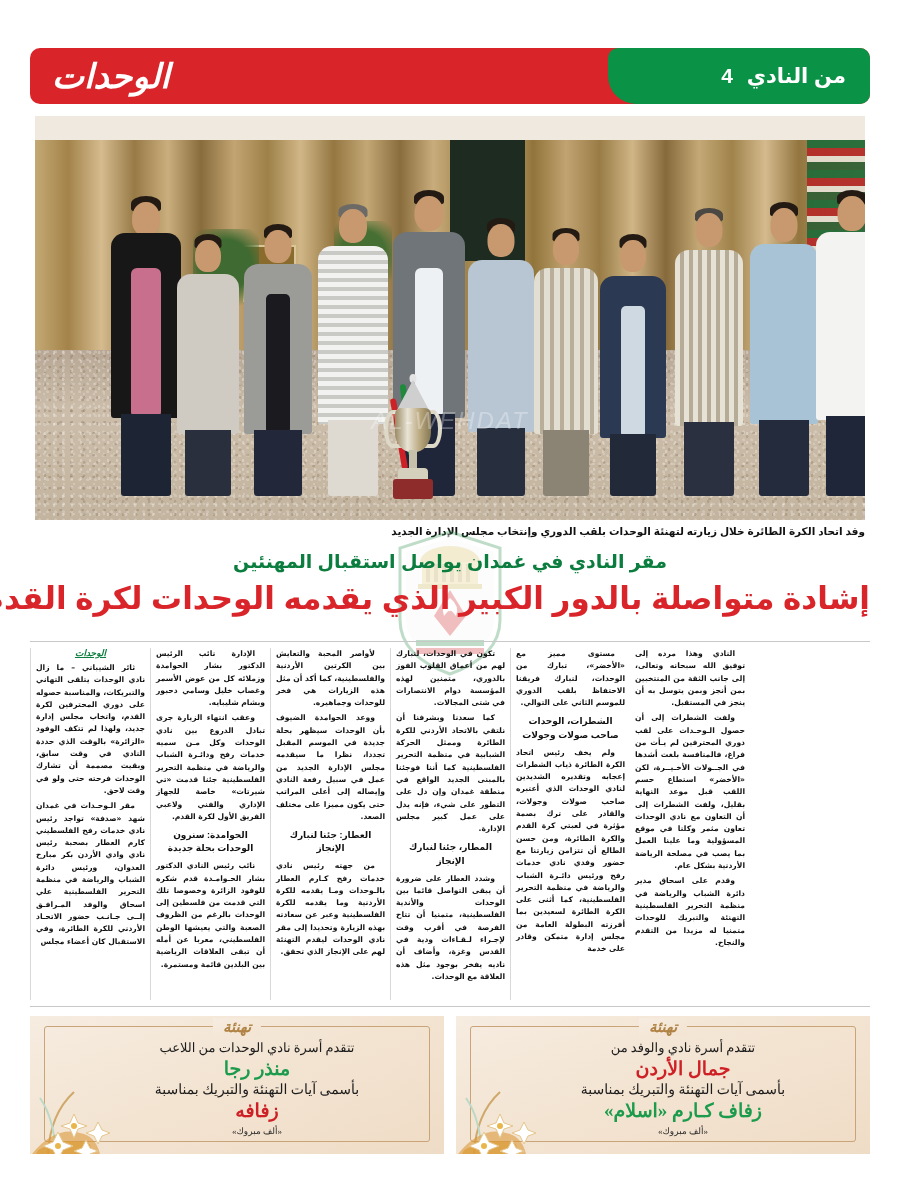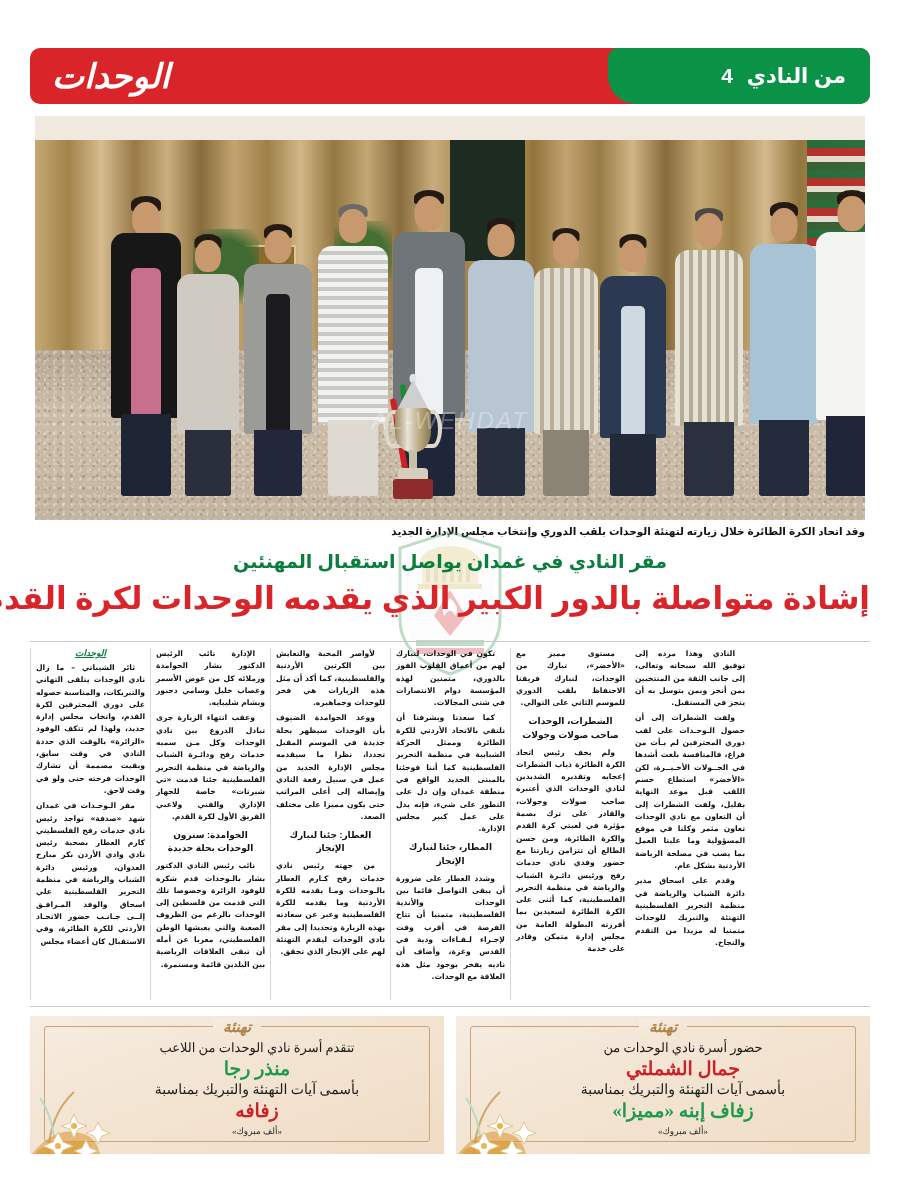--- a/index.html
+++ b/index.html
@@ -612,7 +612,7 @@
         <p class="ptext">الإدارة نائب الرئيس الدكتور بشار الحوامدة وزملائه كل من عوض الأسمر وغصاب خليل وسامي دحبور وبشام شليبايه.</p>
         <p class="ptext">وعقب انتهاء الزيارة جرى تبادل الدروع بين نادي الوحدات وكل مـن سميه خدمات رفح ودائـرة الشباب والرياضة في منظمة التحرير الفلسطينية جئنا قدمت «تي شيرتات» خاصة للجهاز الإداري والفني ولاعبي الفريق الأول لكرة القدم.</p>
         <p class="subhead">الحوامدة: سنرون الوحدات بحلة جديدة</p>
-        <p class="ptext">نائب رئيس النادي الدكتور بشار بالـوحدات قدم شكره للوفود الزائرة وخصوصا تلك التي قدمت من فلسطين إلى الوحدات بالرغم من الظروف الصعبة والتي يعيشها الوطن الفلسطيني، معربا عن أمله أن تبقى العلاقات الرياضية بين البلدين قائمة ومستمرة.</p>
+        <p class="ptext">نائب رئيس النادي الدكتور بشار الحـوامـدة قدم شكره للوفود الزائرة وخصوصا تلك التي قدمت من فلسطين إلى الوحدات بالرغم من الظروف الصعبة والتي يعيشها الوطن الفلسطيني، معربا عن أمله أن تبقى العلاقات الرياضية بين البلدين قائمة ومستمرة.</p>
       </div>
       <div class="col">
         <p class="ptext">لأواصر المحبة والتعايش بين الكرتين الأردنية والفلسطينية، كما أكد أن مثل هذه الزيارات هي فخر للوحدات وجماهيره.</p>

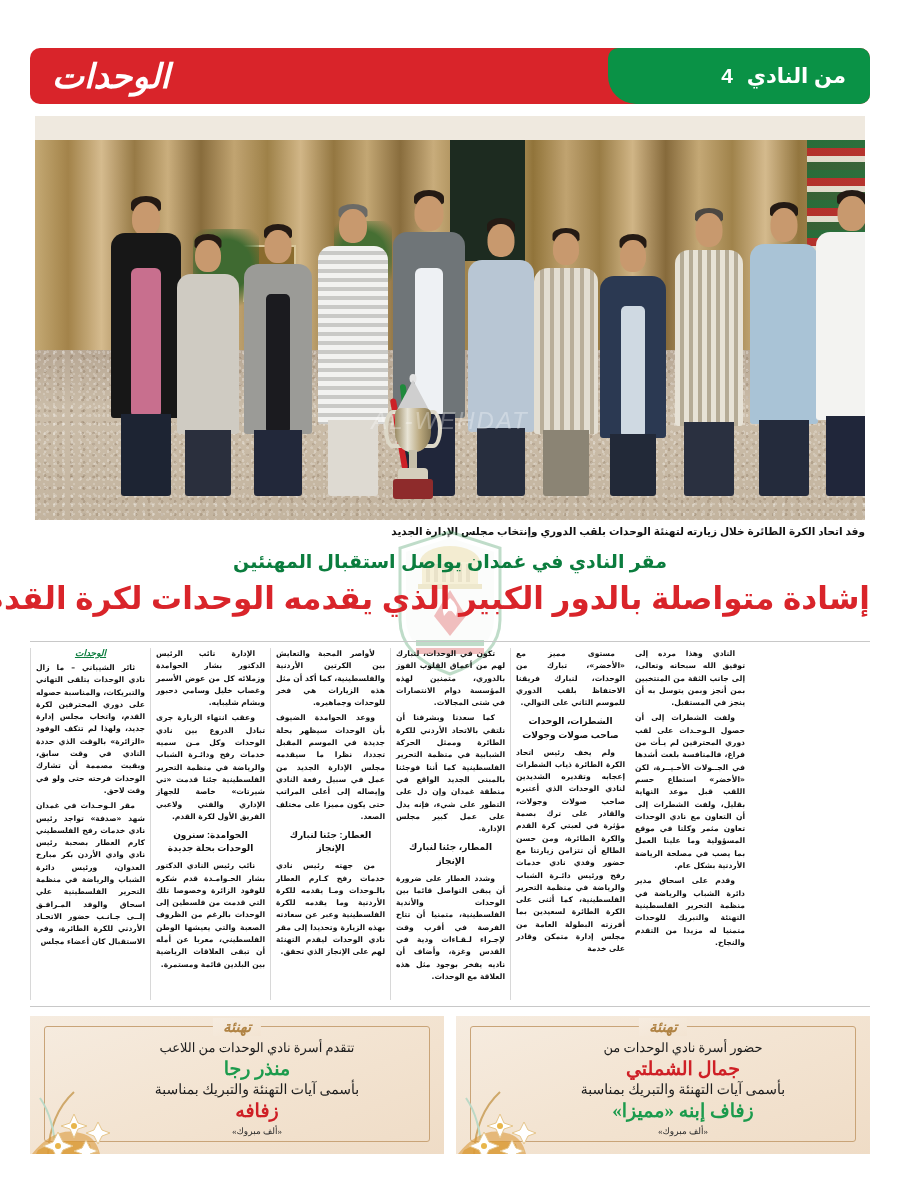--- a/index.html
+++ b/index.html
@@ -686,7 +686,7 @@
   <circle cx="28" cy="84" r="3" fill="#e8b64b"></circle>
 </svg></div>
     <div class="cong-content">
-      <div class="c-line1">حضور أسرة نادي الوحدات من</div>
+      <div class="c-line1">تتقدم أسرة نادي والوفد من</div>
       <div class="c-name red">جمال الشملتي</div>
       <div class="c-line3">بأسمى آيات التهنئة والتبريك بمناسبة</div>
       <div class="c-occasion green">زفاف إبنه «مميزا»</div>

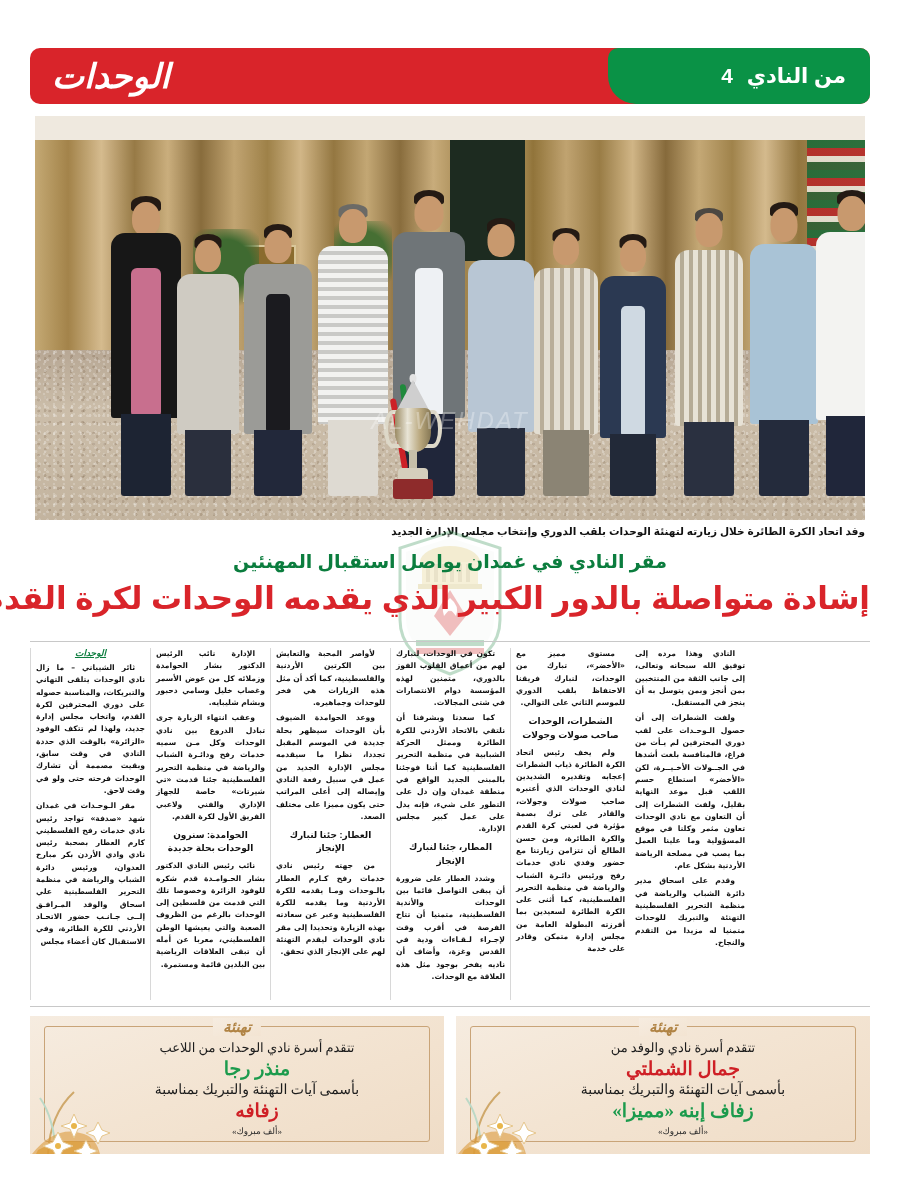--- a/index.html
+++ b/index.html
@@ -687,7 +687,7 @@
 </svg></div>
     <div class="cong-content">
       <div class="c-line1">تتقدم أسرة نادي والوفد من</div>
-      <div class="c-name red">جمال الشملتي</div>
+      <div class="c-name red">جمال الأردن</div>
       <div class="c-line3">بأسمى آيات التهنئة والتبريك بمناسبة</div>
       <div class="c-occasion green">زفاف إبنه «مميزا»</div>
       <div class="c-footer">«ألف مبروك»</div>

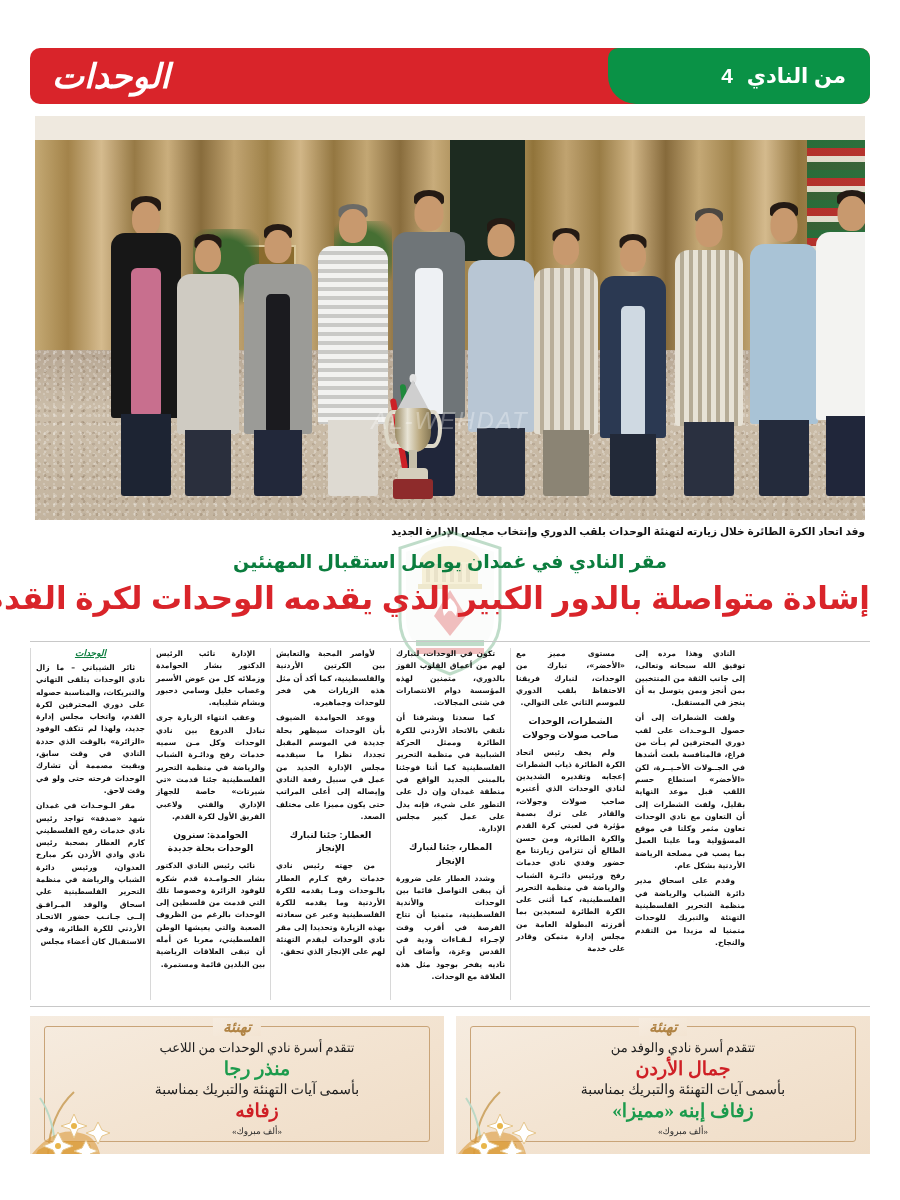--- a/index.html
+++ b/index.html
@@ -689,7 +689,7 @@
       <div class="c-line1">تتقدم أسرة نادي والوفد من</div>
       <div class="c-name red">جمال الأردن</div>
       <div class="c-line3">بأسمى آيات التهنئة والتبريك بمناسبة</div>
-      <div class="c-occasion green">زفاف إبنه «مميزا»</div>
+      <div class="c-occasion green">زفاف كـارم «اسلام»</div>
       <div class="c-footer">«ألف مبروك»</div>
     </div>
       </div>

